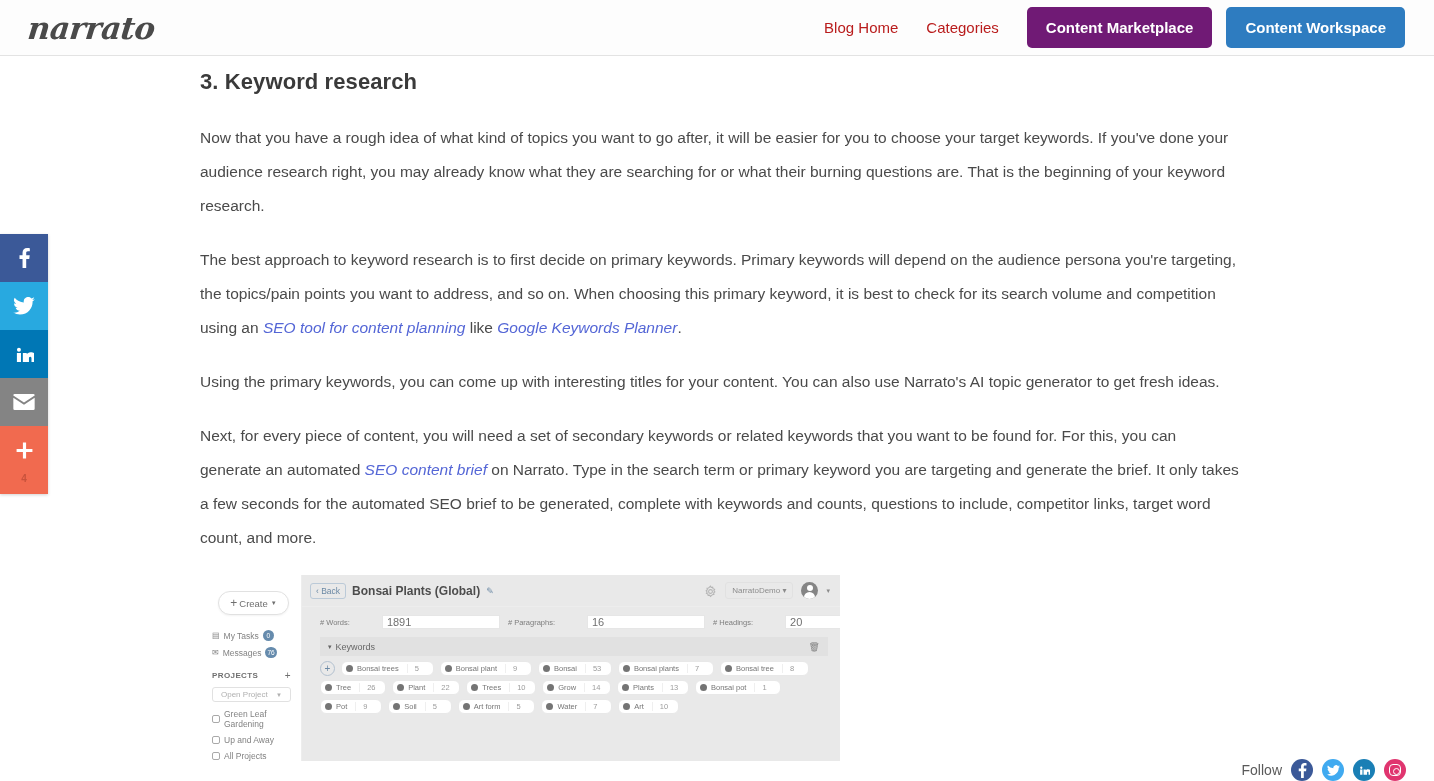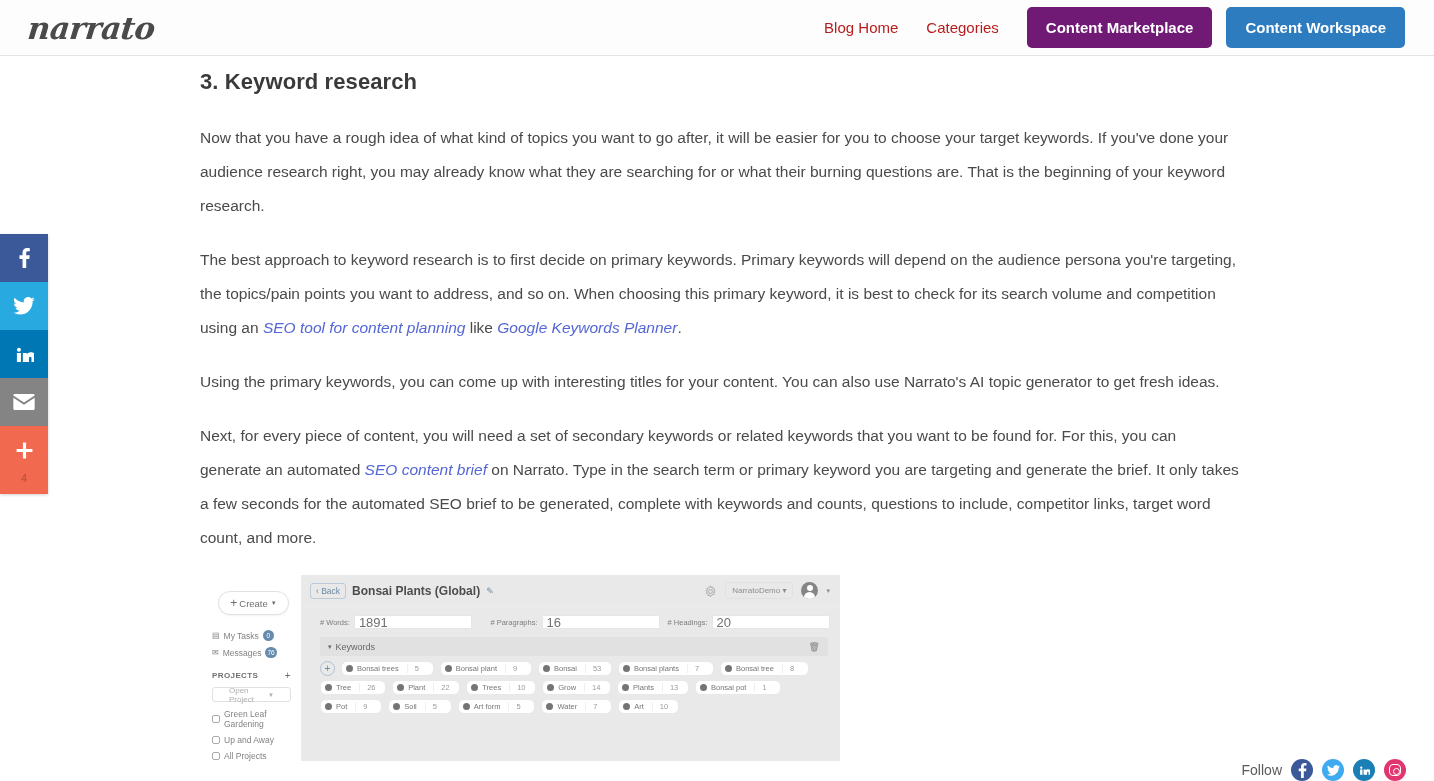--- a/index.html
+++ b/index.html
@@ -290,11 +290,12 @@
     border-radius: 0;
     height: 14px;
     width: 118px;
-    font-size: 13px;
+    font-size: 11px;
     color: #555;
     display: flex; align-items: center;
     padding-left: 4px;
     background: #fff;
+    margin-left: 28px;
   }
   .emb-section-hdr {
     margin: 2px 12px 0 18px;

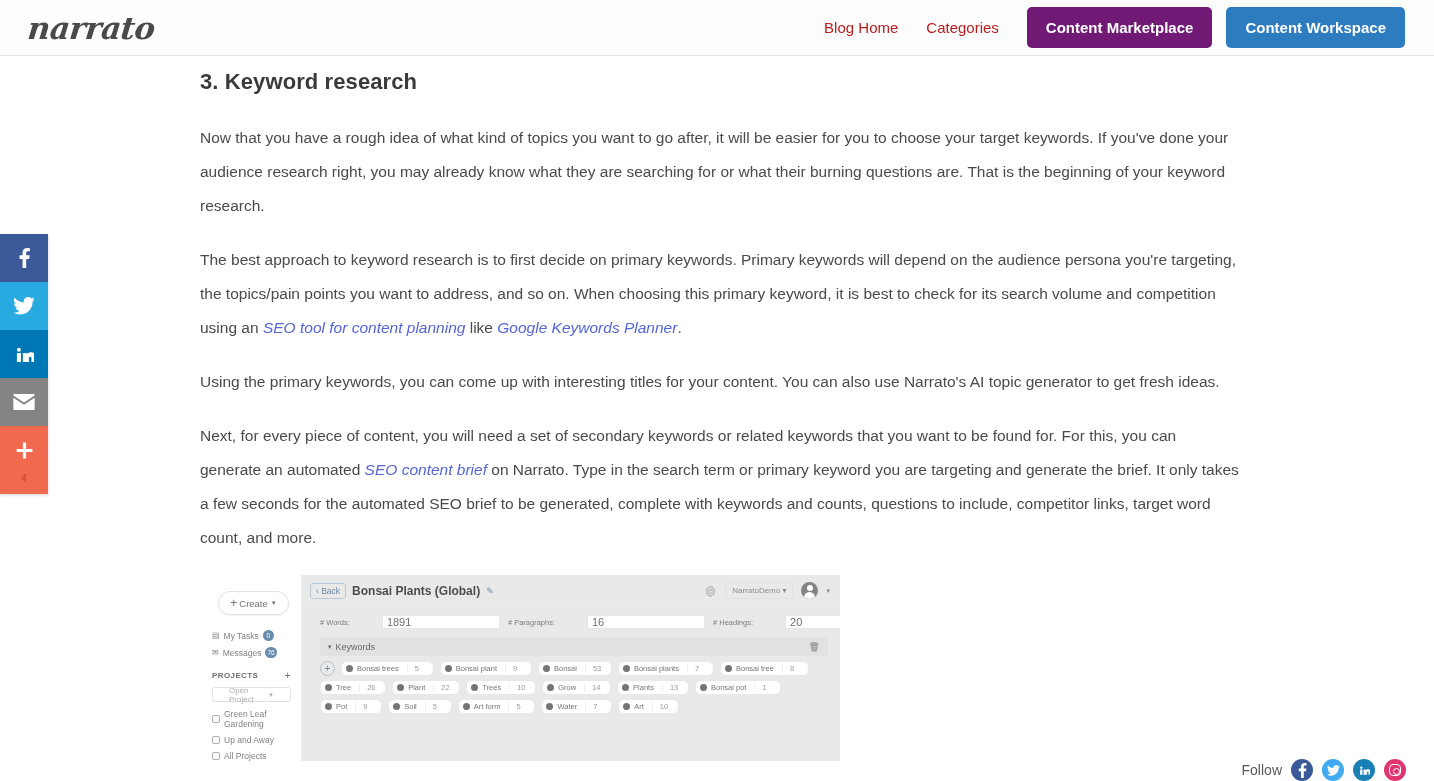--- a/index.html
+++ b/index.html
@@ -185,7 +185,7 @@
     color: #a2a2a2;
     display: flex; align-items: center;
     justify-content: space-between;
-    padding: 0 16px;
+    padding: 0 8px;
     background: #fff;
     cursor: pointer;
   }

